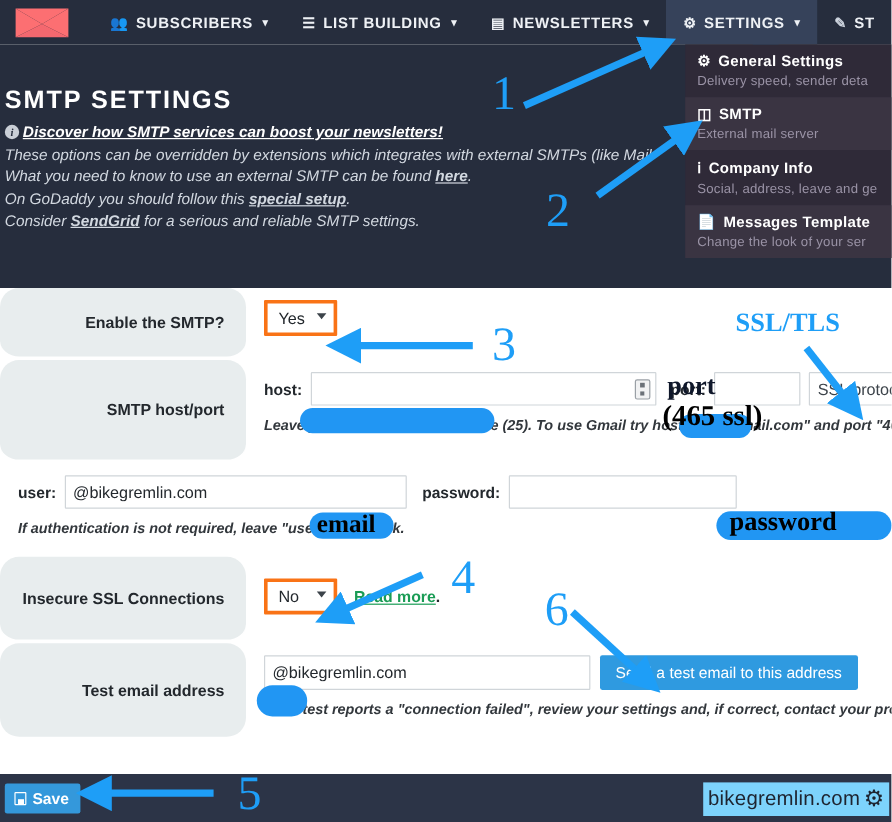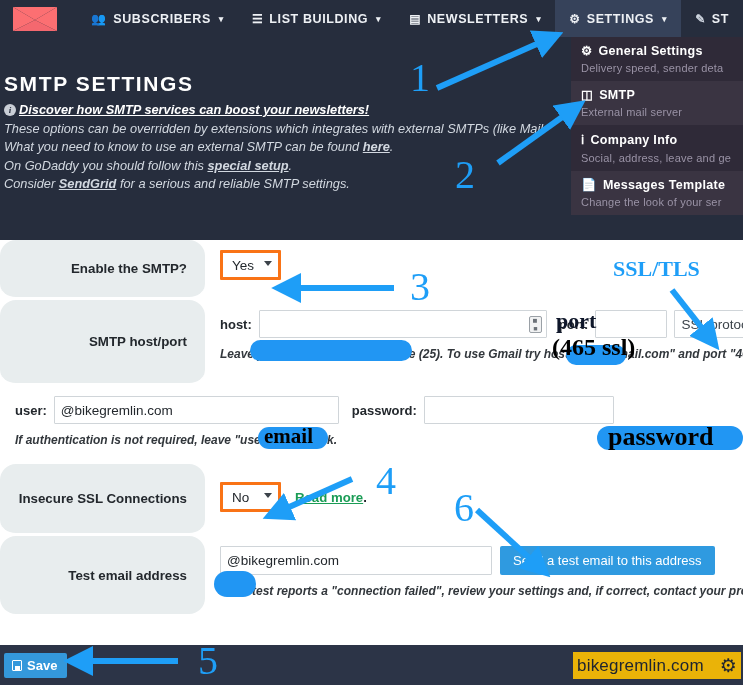--- a/index.html
+++ b/index.html
@@ -383,6 +383,6 @@
 <div class="htext" style="left:556px;top:308px;color:#0f172a;font-size:22px;">port</div>
 <div class="htext" style="left:552px;top:334px;color:#000;font-size:24px;">(465   ssl)</div>
 <div class="htext" style="left:264px;top:424px;color:#000;font-size:21px;">email</div>
-<div class="htext" style="left:608px;top:422px;color:#000;font-size:26px;">password</div>
+<div class="htext" style="left:608px;top:422px;color:#000;font-size:22px;">password</div>
 
 </body></html>

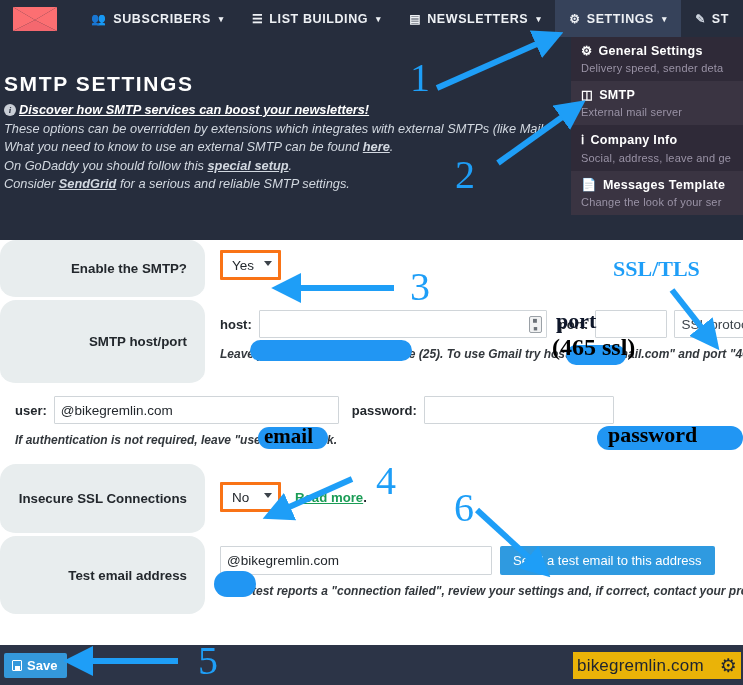--- a/index.html
+++ b/index.html
@@ -150,8 +150,8 @@
 
   .watermark {
     position:absolute; right:2px; top:652px;
-    background:#eab308; color:#1e2430; font-size:17px;
-    padding:2px 4px; display:flex; align-items:center; gap:16px;
+    background:#7dd3fc; color:#1e2430; font-size:17px;
+    padding:2px 4px; display:flex; align-items:center; gap:3px;
     letter-spacing:.2px;
   }
 

